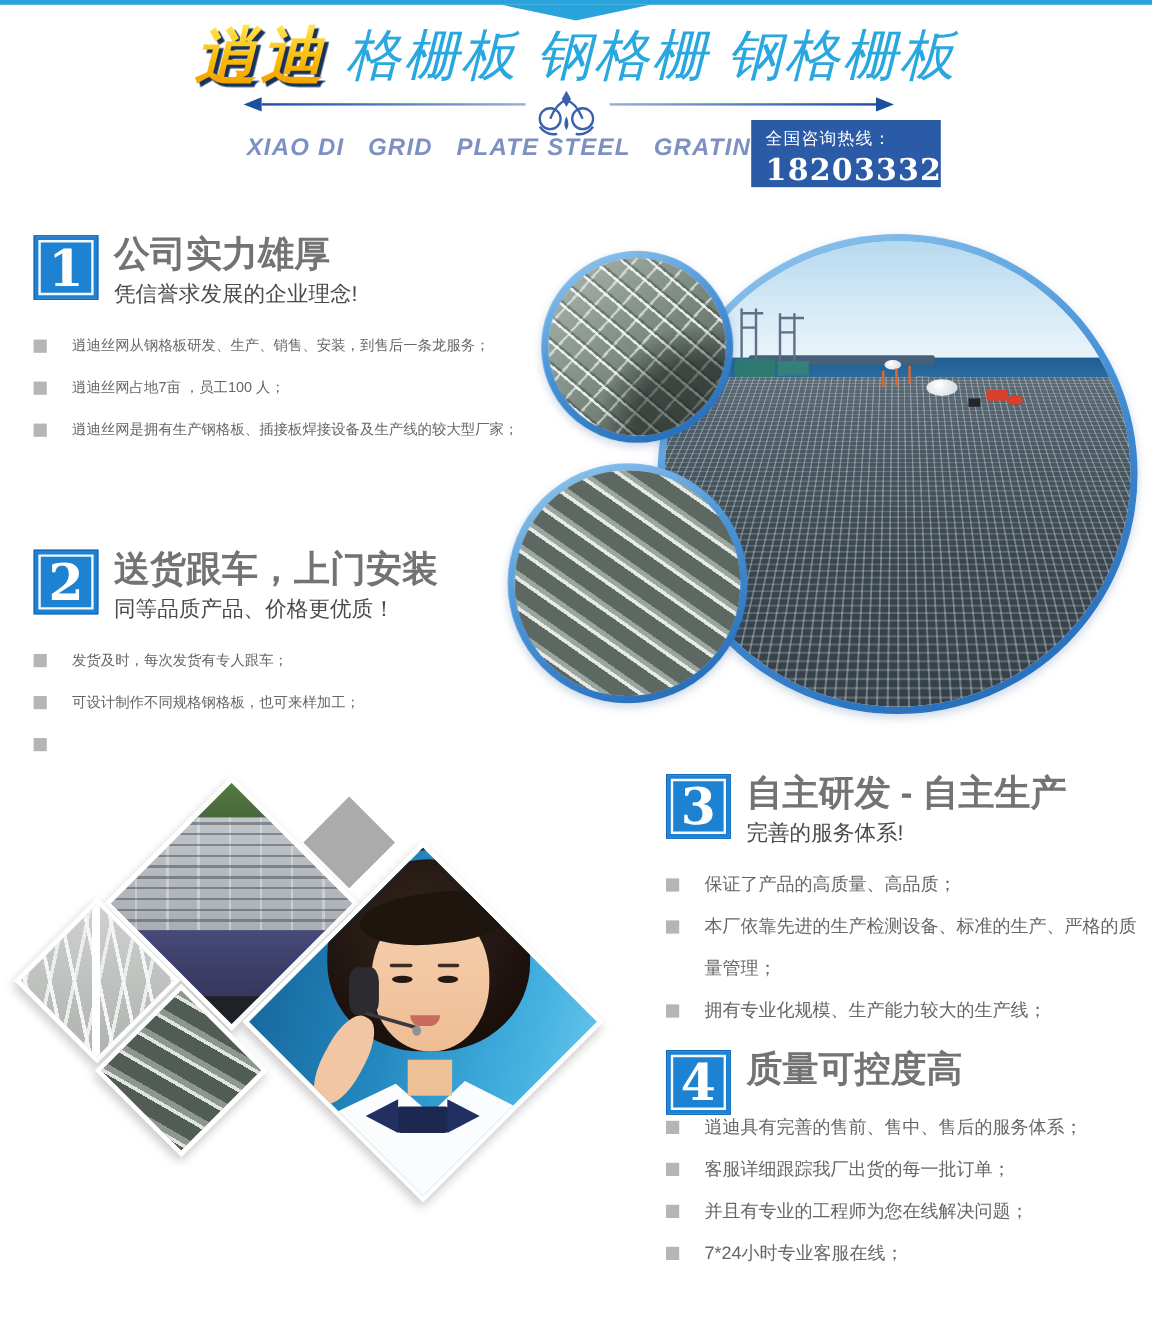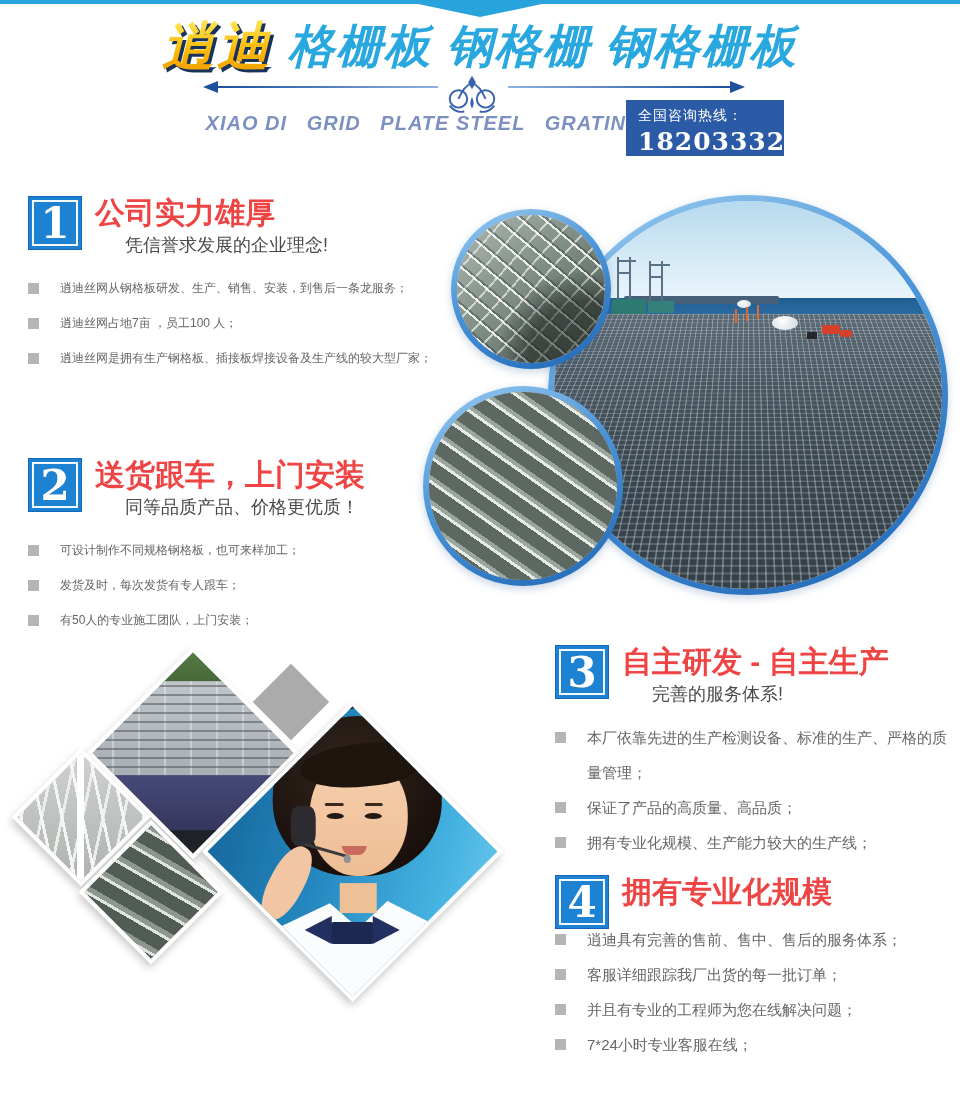--- a/index.html
+++ b/index.html
@@ -15,7 +15,7 @@
     background:linear-gradient(180deg,#ffe14c 15%,#f9b400 60%,#f09a00 95%);
     -webkit-background-clip:text;background-clip:text;color:transparent;
     filter:drop-shadow(3px 3px 0 #17335c);vertical-align:middle;}
-  .main-title{display:inline-block;font-size:46px;font-weight:bold;font-style:italic;color:#29a7df;
+  .main-title{display:inline-block;font-size:46px;font-weight:normal;font-style:italic;color:#29a7df;
     margin-left:16px;letter-spacing:2px;vertical-align:middle;}
   .arrow{position:absolute;top:86px;height:2px;}
   .arrow-left{left:218px;width:220px;background:linear-gradient(90deg,#1c4f9c,#8db2dd);}

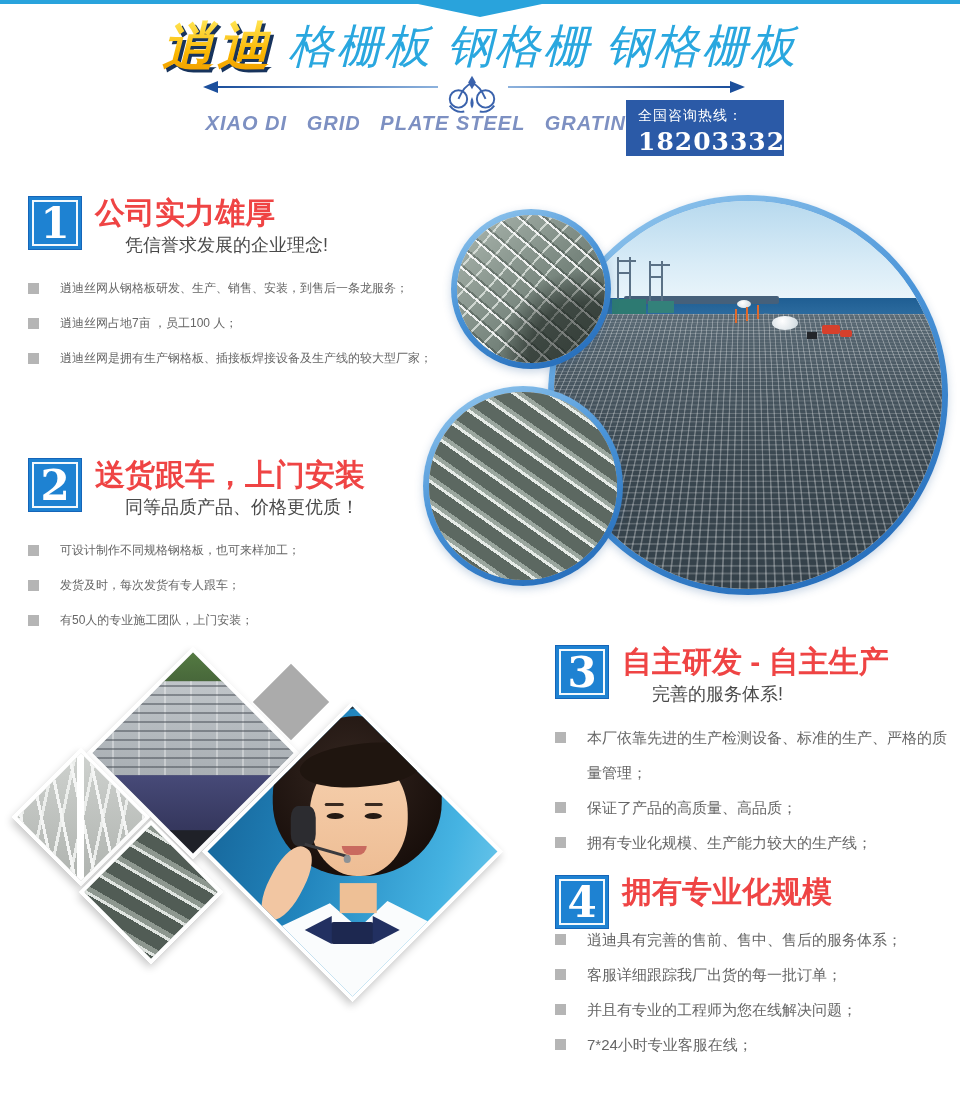--- a/index.html
+++ b/index.html
@@ -39,7 +39,7 @@
     border:1px solid #1565b8;box-shadow:inset 0 0 0 3px #1e82d2, inset 0 0 0 5px rgba(255,255,255,.95);
     color:#fff;font-family:"DejaVu Serif","Liberation Serif",serif;font-size:42px;font-weight:bold;
     text-align:center;line-height:54px;box-sizing:border-box;}
-  .sec-title{margin-left:67px;font-size:30px;font-weight:bold;color:#ef4444;line-height:32px;padding-top:1px;}
+  .sec-title{margin-left:67px;font-size:30px;font-weight:bold;color:#737373;line-height:32px;padding-top:1px;}
   .sec-sub{margin-left:97px;font-size:18px;color:#4a4a4a;margin-top:4px;}
   .bullets{list-style:none;margin:14px 0 0 0;padding:0;color:#666;}
   .bullets li{position:relative;padding-left:32px;line-height:35px;}

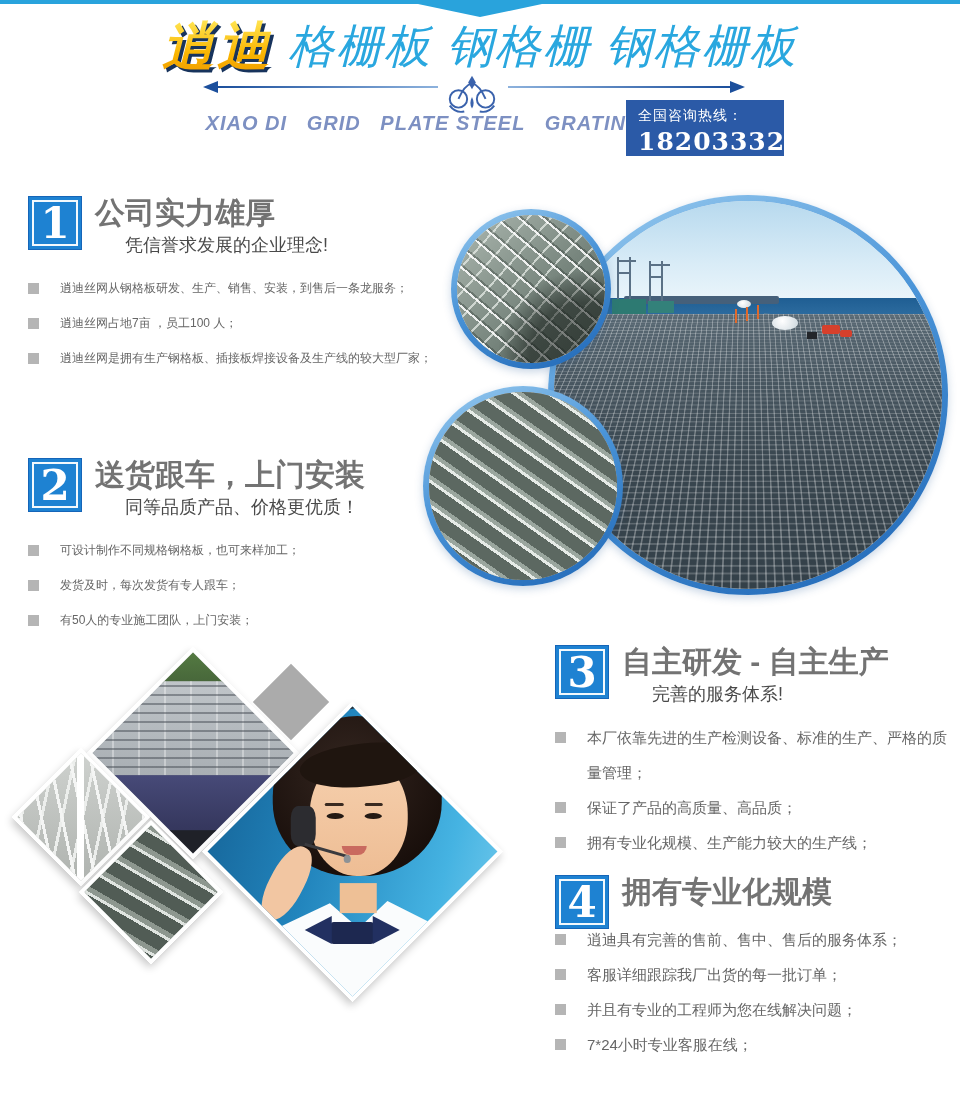--- a/index.html
+++ b/index.html
@@ -40,7 +40,7 @@
     color:#fff;font-family:"DejaVu Serif","Liberation Serif",serif;font-size:42px;font-weight:bold;
     text-align:center;line-height:54px;box-sizing:border-box;}
   .sec-title{margin-left:67px;font-size:30px;font-weight:bold;color:#737373;line-height:32px;padding-top:1px;}
-  .sec-sub{margin-left:97px;font-size:18px;color:#4a4a4a;margin-top:4px;}
+  .sec-sub{margin-left:67px;font-size:18px;color:#4a4a4a;margin-top:4px;}
   .bullets{list-style:none;margin:14px 0 0 0;padding:0;color:#666;}
   .bullets li{position:relative;padding-left:32px;line-height:35px;}
   .marker{position:absolute;left:0;top:12px;width:11px;height:11px;background:#b5b5b5;}

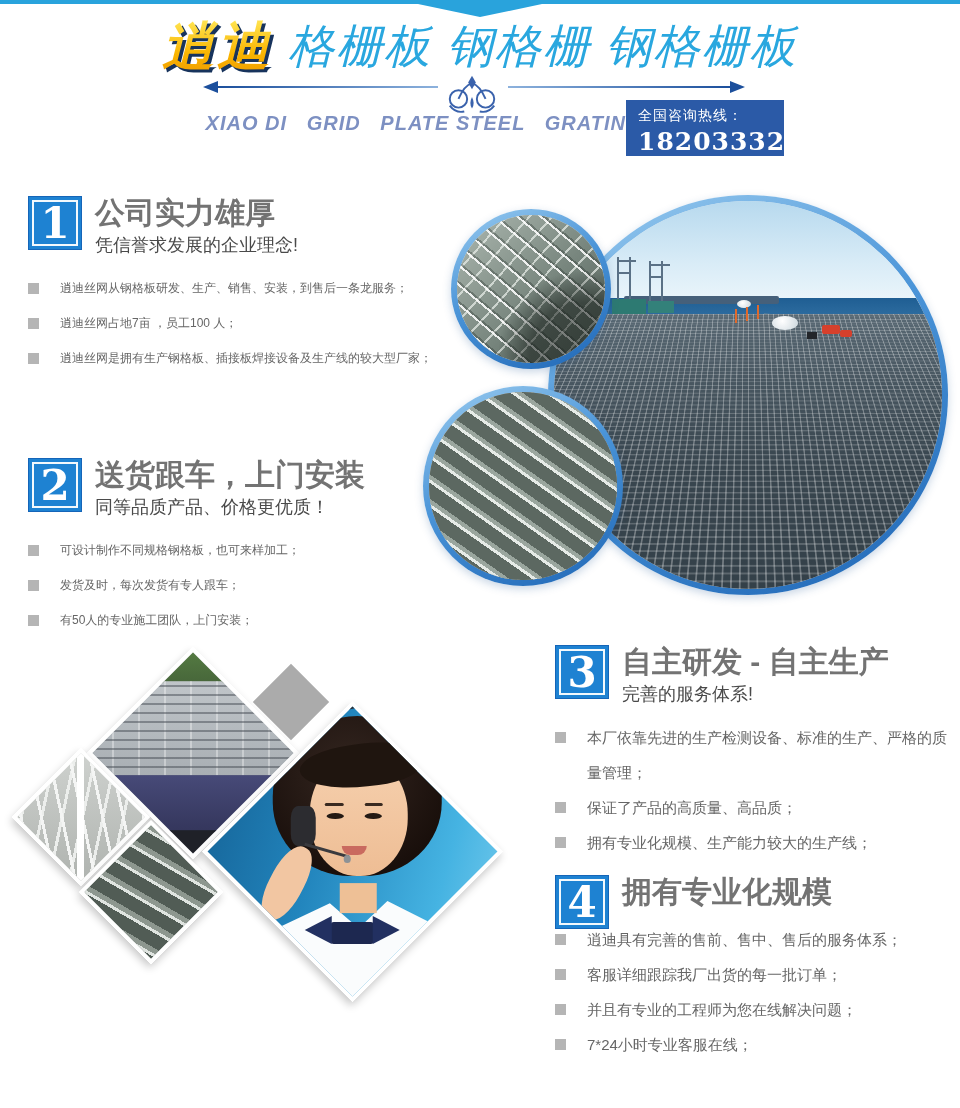--- a/index.html
+++ b/index.html
@@ -209,8 +209,8 @@
     <div class="sec-title">送货跟车，上门安装</div>
     <div class="sec-sub">同等品质产品、价格更优质！</div>
     <ul class="bullets">
+      <li><span class="marker"></span><span>发货及时，每次发货有专人跟车；</span></li>
       <li><span class="marker"></span><span>可设计制作不同规格钢格板，也可来样加工；</span></li>
-      <li><span class="marker"></span><span>发货及时，每次发货有专人跟车；</span></li>
       <li><span class="marker"></span><span>有50人的专业施工团队，上门安装；</span></li>
     </ul>
   </div>

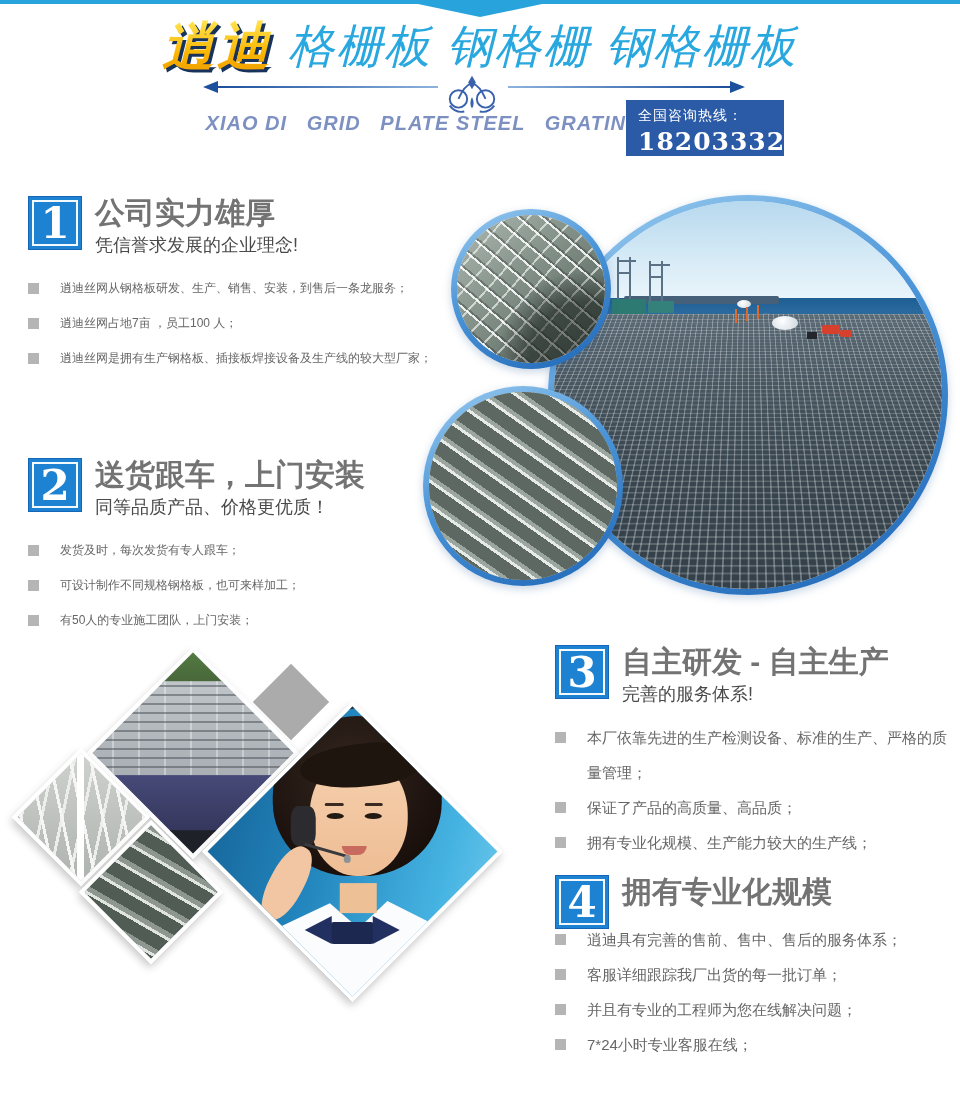--- a/index.html
+++ b/index.html
@@ -211,7 +211,7 @@
     <ul class="bullets">
       <li><span class="marker"></span><span>发货及时，每次发货有专人跟车；</span></li>
       <li><span class="marker"></span><span>可设计制作不同规格钢格板，也可来样加工；</span></li>
-      <li><span class="marker"></span><span>有50人的专业施工团队，上门安装；</span></li>
+      <li><span class="marker"></span></li>
     </ul>
   </div>
 

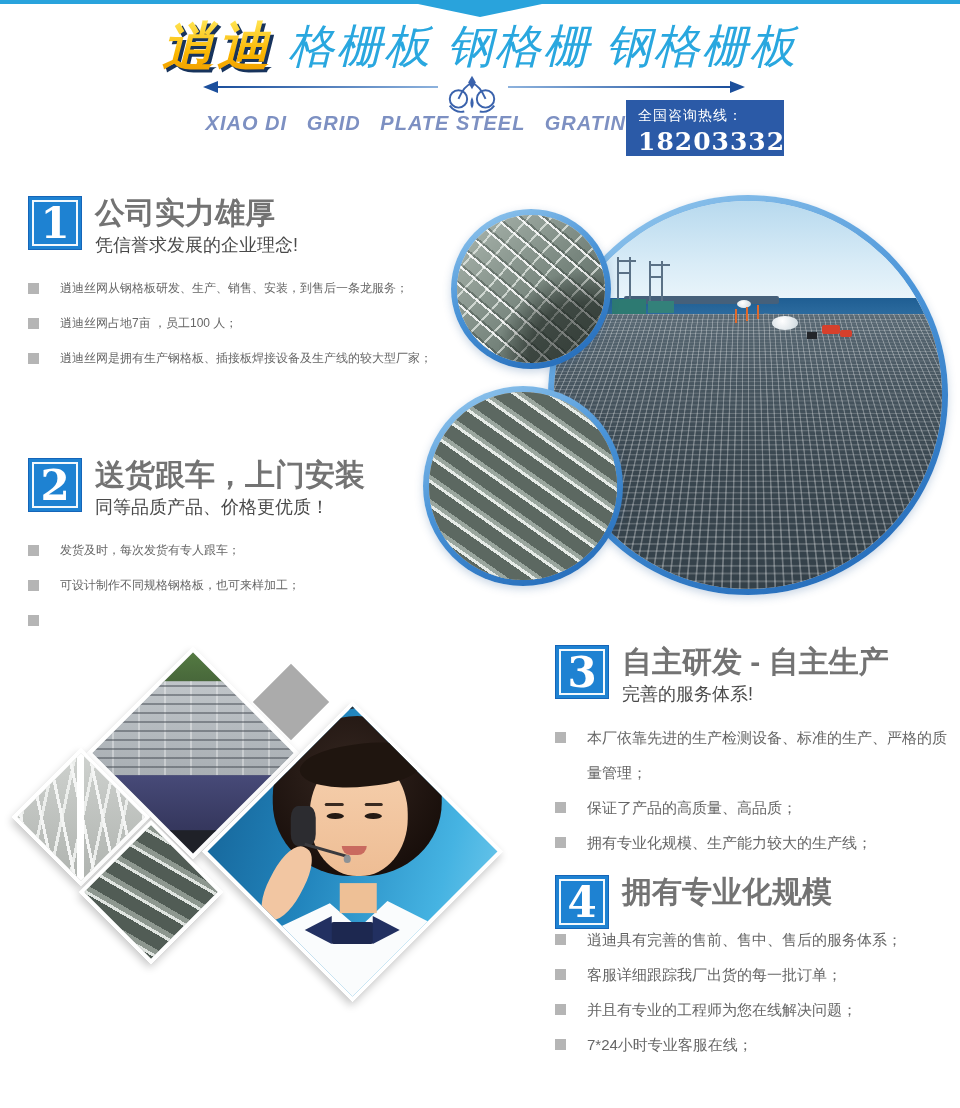--- a/index.html
+++ b/index.html
@@ -220,8 +220,8 @@
     <div class="sec-title">自主研发 - 自主生产</div>
     <div class="sec-sub">完善的服务体系!</div>
     <ul class="bullets">
+      <li><span class="marker"></span><span>保证了产品的高质量、高品质；</span></li>
       <li><span class="marker"></span><span>本厂依靠先进的生产检测设备、标准的生产、严格的质量管理；</span></li>
-      <li><span class="marker"></span><span>保证了产品的高质量、高品质；</span></li>
       <li><span class="marker"></span><span>拥有专业化规模、生产能力较大的生产线；</span></li>
     </ul>
   </div>

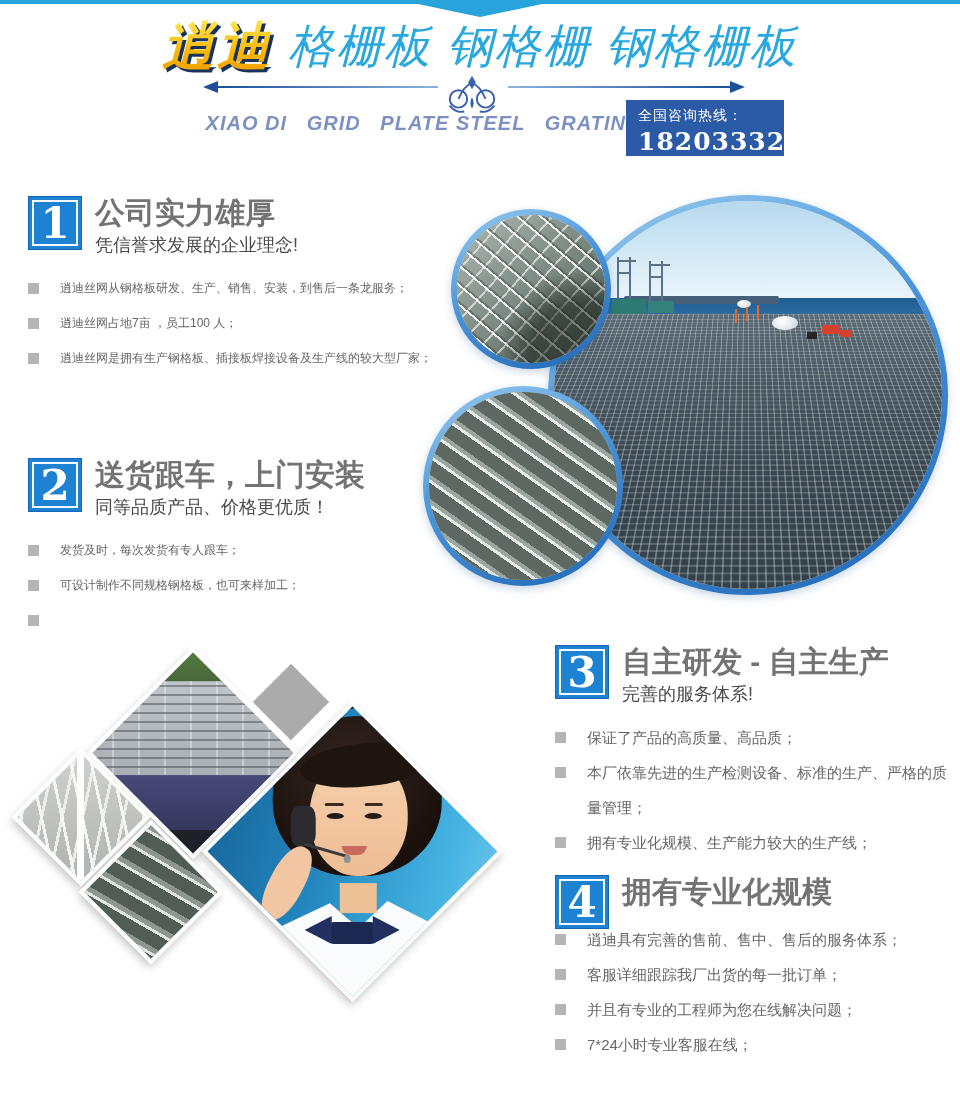--- a/index.html
+++ b/index.html
@@ -228,7 +228,7 @@
 
   <div class="section col-right" id="sec4">
     <div class="num-box">4</div>
-    <div class="sec-title">拥有专业化规模</div>
+    <div class="sec-title">质量可控度高</div>
     <ul class="bullets">
       <li><span class="marker"></span><span>逍迪具有完善的售前、售中、售后的服务体系；</span></li>
       <li><span class="marker"></span><span>客服详细跟踪我厂出货的每一批订单；</span></li>

